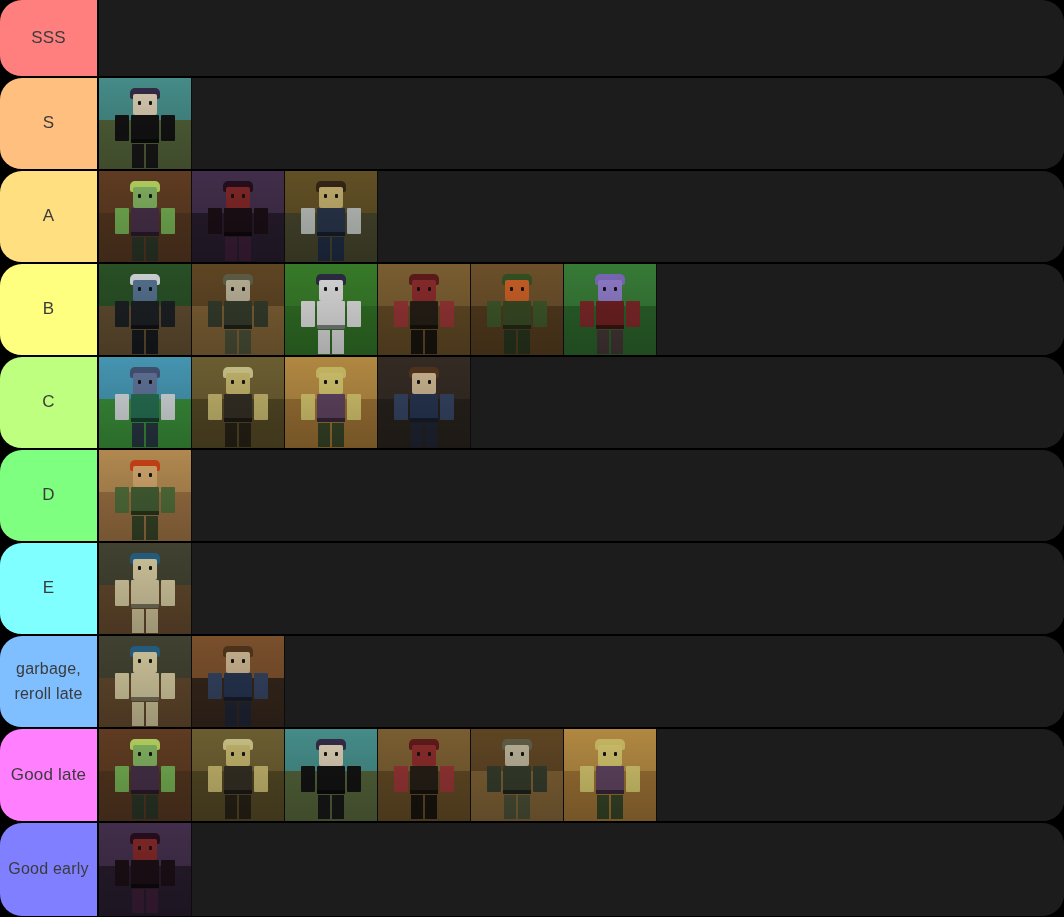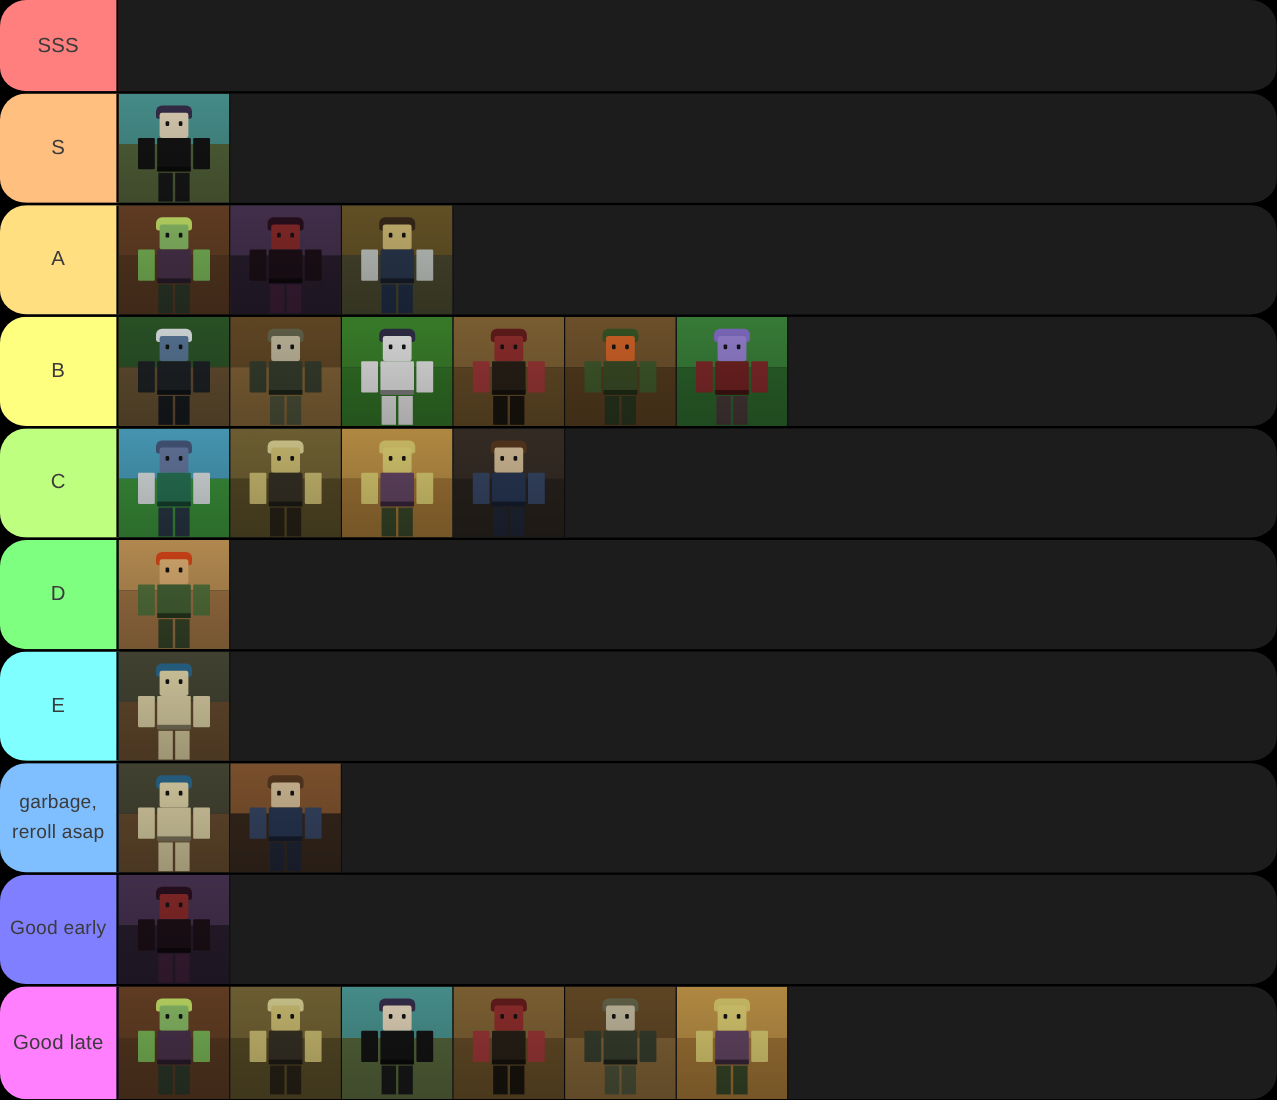--- a/index.html
+++ b/index.html
@@ -549,7 +549,7 @@
       </div>
     </div>
     <div class="tier-row" style="height: 93px;">
-      <div class="tier-label small" style="background: rgb(127, 191, 255);">garbage, reroll asap</div>
+      <div class="tier-label small" style="background: rgb(127, 191, 255);">garbage, reroll late</div>
       <div class="tier-items">
         <div class="thumb" title="default-noob-character">
           <div class="scene">

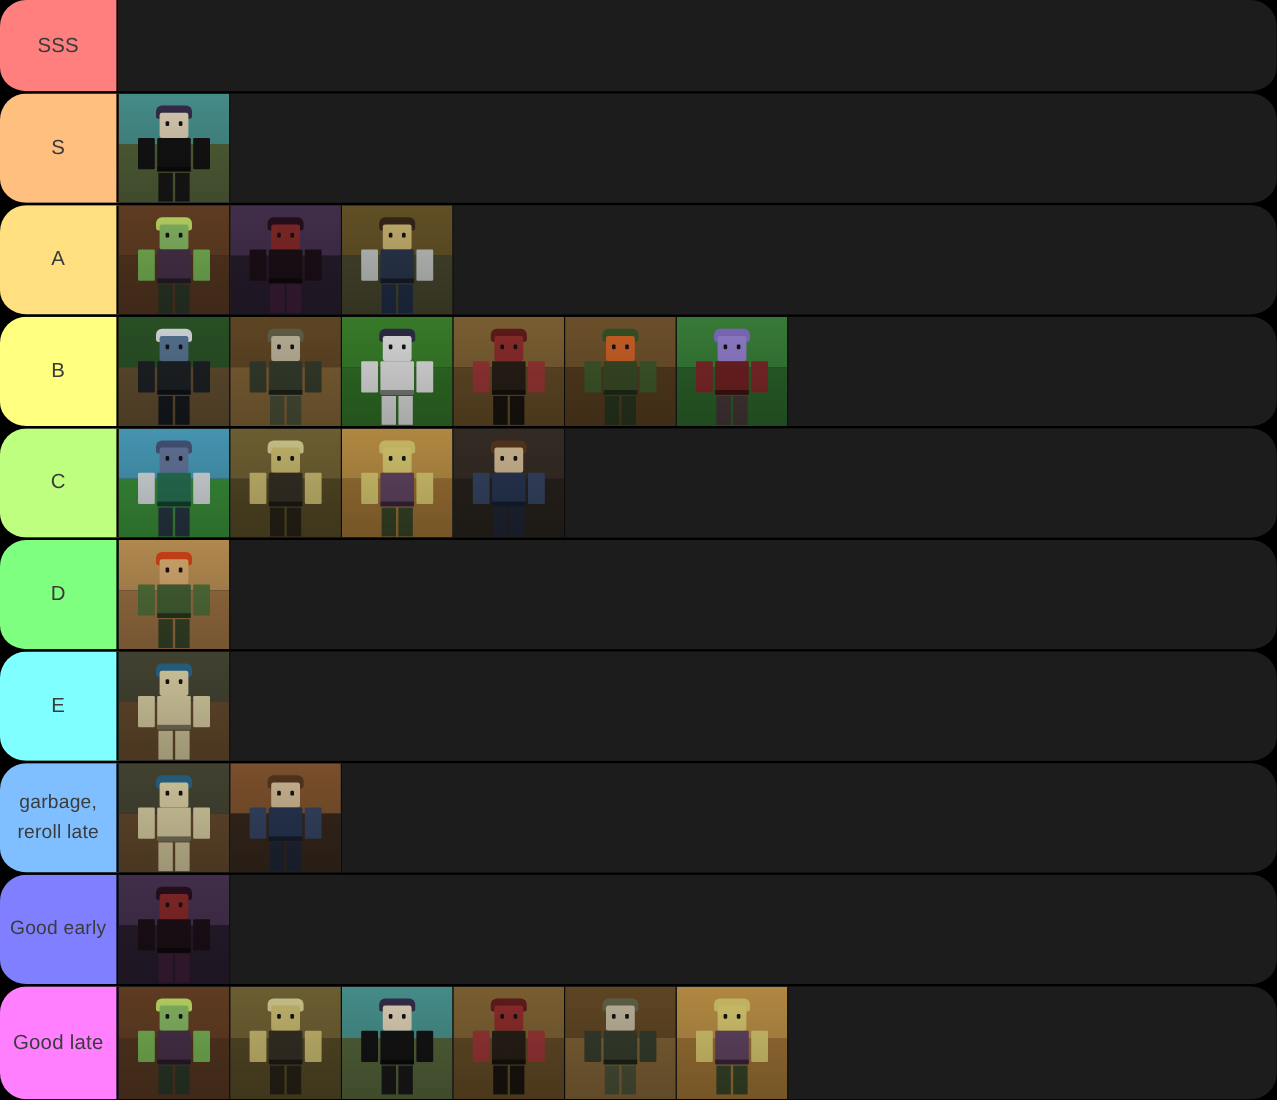--- a/index.html
+++ b/index.html
@@ -601,6 +601,155 @@
         </div>
       </div>
     </div>
+    <div class="tier-row" style="height: 94px;">
+      <div class="tier-label" style="background: rgb(255, 127, 255);">Good late</div>
+      <div class="tier-items">
+        <div class="thumb" title="green-haired-villager-character">
+          <div class="scene">
+            <div class="bg-split" style="top: 0px; height: 46%; background: rgb(107, 67, 38);"></div>
+            <div class="bg-split" style="top: 46%; bottom: 0px; background: rgb(90, 58, 34);"></div>
+            <div class="avatar" style="top: 10px; height: 78px;">
+              <div class="hair" style="top: 0px; background: rgb(201, 232, 106);"></div>
+              <div class="head" style="top: 6px; background: rgb(143, 196, 106);">
+                <div class="eyes">
+                  <div class="eye l"></div>
+                  <div class="eye r"></div>
+                </div>
+              </div>
+              <div class="arm l" style="top: 27px; height: 26px; background: rgb(127, 191, 90);"></div>
+              <div class="arm r" style="top: 27px; height: 26px; background: rgb(127, 191, 90);"></div>
+              <div class="torso" style="top: 27px; height: 28px; background: rgb(78, 53, 80);"></div>
+              <div class="belt" style="top: 51px; background: rgba(0, 0, 0, 0.45);"></div>
+              <div class="legs" style="top: 56px; height: 24px;">
+                <div class="leg l" style="top: 0px; height: 24px; background: rgb(46, 58, 42);"></div>
+                <div class="leg r" style="top: 0px; height: 24px; background: rgb(46, 58, 42);"></div>
+              </div>
+            </div>
+            <div class="bg" style="background: linear-gradient(rgba(0, 0, 0, 0.12), rgba(0, 0, 0, 0.3));"></div>
+          </div>
+        </div>
+        <div class="thumb" title="sunglasses-blonde-character">
+          <div class="scene">
+            <div class="bg-split" style="top: 0px; height: 46%; background: rgb(122, 106, 56);"></div>
+            <div class="bg-split" style="top: 46%; bottom: 0px; background: rgb(90, 78, 40);"></div>
+            <div class="avatar" style="top: 10px; height: 78px;">
+              <div class="hair" style="top: 0px; background: rgb(224, 216, 152);"></div>
+              <div class="head" style="top: 6px; background: rgb(216, 200, 120);">
+                <div class="eyes">
+                  <div class="eye l"></div>
+                  <div class="eye r"></div>
+                </div>
+              </div>
+              <div class="arm l" style="top: 27px; height: 26px; background: rgb(216, 200, 120);"></div>
+              <div class="arm r" style="top: 27px; height: 26px; background: rgb(216, 200, 120);"></div>
+              <div class="torso" style="top: 27px; height: 28px; background: rgb(58, 52, 40);"></div>
+              <div class="belt" style="top: 51px; background: rgba(0, 0, 0, 0.45);"></div>
+              <div class="legs" style="top: 56px; height: 24px;">
+                <div class="leg l" style="top: 0px; height: 24px; background: rgb(42, 36, 24);"></div>
+                <div class="leg r" style="top: 0px; height: 24px; background: rgb(42, 36, 24);"></div>
+              </div>
+            </div>
+            <div class="bg" style="background: linear-gradient(rgba(0, 0, 0, 0.12), rgba(0, 0, 0, 0.3));"></div>
+          </div>
+        </div>
+        <div class="thumb" title="purple-haired-black-suit-character">
+          <div class="scene">
+            <div class="bg-split" style="top: 0px; height: 46%; background: rgb(78, 158, 154);"></div>
+            <div class="bg-split" style="top: 46%; bottom: 0px; background: rgb(90, 107, 62);"></div>
+            <div class="avatar" style="top: 10px; height: 78px;">
+              <div class="hair" style="top: 0px; background: rgb(58, 48, 80);"></div>
+              <div class="head" style="top: 6px; background: rgb(242, 226, 198);">
+                <div class="eyes">
+                  <div class="eye l"></div>
+                  <div class="eye r"></div>
+                </div>
+              </div>
+              <div class="arm l" style="top: 27px; height: 26px; background: rgb(21, 21, 21);"></div>
+              <div class="arm r" style="top: 27px; height: 26px; background: rgb(21, 21, 21);"></div>
+              <div class="torso" style="top: 27px; height: 28px; background: rgb(21, 21, 21);"></div>
+              <div class="belt" style="top: 51px; background: rgba(0, 0, 0, 0.45);"></div>
+              <div class="legs" style="top: 56px; height: 24px;">
+                <div class="leg l" style="top: 0px; height: 24px; background: rgb(26, 26, 26);"></div>
+                <div class="leg r" style="top: 0px; height: 24px; background: rgb(26, 26, 26);"></div>
+              </div>
+            </div>
+            <div class="bg" style="background: linear-gradient(rgba(0, 0, 0, 0.12), rgba(0, 0, 0, 0.3));"></div>
+          </div>
+        </div>
+        <div class="thumb" title="red-skinned-vest-character">
+          <div class="scene">
+            <div class="bg-split" style="top: 0px; height: 46%; background: rgb(138, 106, 56);"></div>
+            <div class="bg-split" style="top: 46%; bottom: 0px; background: rgb(106, 80, 40);"></div>
+            <div class="avatar" style="top: 10px; height: 78px;">
+              <div class="hair" style="top: 0px; background: rgb(106, 30, 30);"></div>
+              <div class="head" style="top: 6px; background: rgb(154, 48, 48);">
+                <div class="eyes">
+                  <div class="eye l"></div>
+                  <div class="eye r"></div>
+                </div>
+              </div>
+              <div class="arm l" style="top: 27px; height: 26px; background: rgb(166, 58, 58);"></div>
+              <div class="arm r" style="top: 27px; height: 26px; background: rgb(166, 58, 58);"></div>
+              <div class="torso" style="top: 27px; height: 28px; background: rgb(42, 34, 24);"></div>
+              <div class="belt" style="top: 51px; background: rgba(0, 0, 0, 0.45);"></div>
+              <div class="legs" style="top: 56px; height: 24px;">
+                <div class="leg l" style="top: 0px; height: 24px; background: rgb(26, 22, 16);"></div>
+                <div class="leg r" style="top: 0px; height: 24px; background: rgb(26, 22, 16);"></div>
+              </div>
+            </div>
+            <div class="bg" style="background: linear-gradient(rgba(0, 0, 0, 0.12), rgba(0, 0, 0, 0.3));"></div>
+          </div>
+        </div>
+        <div class="thumb" title="camouflage-armored-soldier-character">
+          <div class="scene">
+            <div class="bg-split" style="top: 0px; height: 46%; background: rgb(106, 78, 40);"></div>
+            <div class="bg-split" style="top: 46%; bottom: 0px; background: rgb(138, 106, 58);"></div>
+            <div class="avatar" style="top: 10px; height: 78px;">
+              <div class="hair" style="top: 0px; background: rgb(106, 106, 80);"></div>
+              <div class="head" style="top: 6px; background: rgb(207, 197, 168);">
+                <div class="eyes">
+                  <div class="eye l"></div>
+                  <div class="eye r"></div>
+                </div>
+              </div>
+              <div class="arm l" style="top: 27px; height: 26px; background: rgb(58, 66, 48);"></div>
+              <div class="arm r" style="top: 27px; height: 26px; background: rgb(58, 66, 48);"></div>
+              <div class="torso" style="top: 27px; height: 28px; background: rgb(58, 66, 48);"></div>
+              <div class="belt" style="top: 51px; background: rgba(0, 0, 0, 0.45);"></div>
+              <div class="legs" style="top: 56px; height: 24px;">
+                <div class="leg l" style="top: 0px; height: 24px; background: rgb(80, 86, 60);"></div>
+                <div class="leg r" style="top: 0px; height: 24px; background: rgb(80, 86, 60);"></div>
+              </div>
+            </div>
+            <div class="bg" style="background: linear-gradient(rgba(0, 0, 0, 0.12), rgba(0, 0, 0, 0.3));"></div>
+          </div>
+        </div>
+        <div class="thumb" title="flower-hair-purple-tunic-character">
+          <div class="scene">
+            <div class="bg-split" style="top: 0px; height: 46%; background: rgb(200, 154, 74);"></div>
+            <div class="bg-split" style="top: 46%; bottom: 0px; background: rgb(168, 122, 56);"></div>
+            <div class="avatar" style="top: 10px; height: 78px;">
+              <div class="hair" style="top: 0px; background: rgb(224, 208, 112);"></div>
+              <div class="head" style="top: 6px; background: rgb(232, 216, 120);">
+                <div class="eyes">
+                  <div class="eye l"></div>
+                  <div class="eye r"></div>
+                </div>
+              </div>
+              <div class="arm l" style="top: 27px; height: 26px; background: rgb(232, 216, 120);"></div>
+              <div class="arm r" style="top: 27px; height: 26px; background: rgb(232, 216, 120);"></div>
+              <div class="torso" style="top: 27px; height: 28px; background: rgb(106, 74, 106);"></div>
+              <div class="belt" style="top: 51px; background: rgba(0, 0, 0, 0.45);"></div>
+              <div class="legs" style="top: 56px; height: 24px;">
+                <div class="leg l" style="top: 0px; height: 24px; background: rgb(58, 74, 42);"></div>
+                <div class="leg r" style="top: 0px; height: 24px; background: rgb(58, 74, 42);"></div>
+              </div>
+            </div>
+            <div class="bg" style="background: linear-gradient(rgba(0, 0, 0, 0.12), rgba(0, 0, 0, 0.3));"></div>
+          </div>
+        </div>
+      </div>
+    </div>
     <div class="tier-row" style="height: 93px;">
       <div class="tier-label small" style="background: rgb(127, 127, 255);">Good early</div>
       <div class="tier-items">
@@ -630,155 +779,6 @@
         </div>
       </div>
     </div>
-    <div class="tier-row" style="height: 94px;">
-      <div class="tier-label" style="background: rgb(255, 127, 255);">Good late</div>
-      <div class="tier-items">
-        <div class="thumb" title="green-haired-villager-character">
-          <div class="scene">
-            <div class="bg-split" style="top: 0px; height: 46%; background: rgb(107, 67, 38);"></div>
-            <div class="bg-split" style="top: 46%; bottom: 0px; background: rgb(90, 58, 34);"></div>
-            <div class="avatar" style="top: 10px; height: 78px;">
-              <div class="hair" style="top: 0px; background: rgb(201, 232, 106);"></div>
-              <div class="head" style="top: 6px; background: rgb(143, 196, 106);">
-                <div class="eyes">
-                  <div class="eye l"></div>
-                  <div class="eye r"></div>
-                </div>
-              </div>
-              <div class="arm l" style="top: 27px; height: 26px; background: rgb(127, 191, 90);"></div>
-              <div class="arm r" style="top: 27px; height: 26px; background: rgb(127, 191, 90);"></div>
-              <div class="torso" style="top: 27px; height: 28px; background: rgb(78, 53, 80);"></div>
-              <div class="belt" style="top: 51px; background: rgba(0, 0, 0, 0.45);"></div>
-              <div class="legs" style="top: 56px; height: 24px;">
-                <div class="leg l" style="top: 0px; height: 24px; background: rgb(46, 58, 42);"></div>
-                <div class="leg r" style="top: 0px; height: 24px; background: rgb(46, 58, 42);"></div>
-              </div>
-            </div>
-            <div class="bg" style="background: linear-gradient(rgba(0, 0, 0, 0.12), rgba(0, 0, 0, 0.3));"></div>
-          </div>
-        </div>
-        <div class="thumb" title="sunglasses-blonde-character">
-          <div class="scene">
-            <div class="bg-split" style="top: 0px; height: 46%; background: rgb(122, 106, 56);"></div>
-            <div class="bg-split" style="top: 46%; bottom: 0px; background: rgb(90, 78, 40);"></div>
-            <div class="avatar" style="top: 10px; height: 78px;">
-              <div class="hair" style="top: 0px; background: rgb(224, 216, 152);"></div>
-              <div class="head" style="top: 6px; background: rgb(216, 200, 120);">
-                <div class="eyes">
-                  <div class="eye l"></div>
-                  <div class="eye r"></div>
-                </div>
-              </div>
-              <div class="arm l" style="top: 27px; height: 26px; background: rgb(216, 200, 120);"></div>
-              <div class="arm r" style="top: 27px; height: 26px; background: rgb(216, 200, 120);"></div>
-              <div class="torso" style="top: 27px; height: 28px; background: rgb(58, 52, 40);"></div>
-              <div class="belt" style="top: 51px; background: rgba(0, 0, 0, 0.45);"></div>
-              <div class="legs" style="top: 56px; height: 24px;">
-                <div class="leg l" style="top: 0px; height: 24px; background: rgb(42, 36, 24);"></div>
-                <div class="leg r" style="top: 0px; height: 24px; background: rgb(42, 36, 24);"></div>
-              </div>
-            </div>
-            <div class="bg" style="background: linear-gradient(rgba(0, 0, 0, 0.12), rgba(0, 0, 0, 0.3));"></div>
-          </div>
-        </div>
-        <div class="thumb" title="purple-haired-black-suit-character">
-          <div class="scene">
-            <div class="bg-split" style="top: 0px; height: 46%; background: rgb(78, 158, 154);"></div>
-            <div class="bg-split" style="top: 46%; bottom: 0px; background: rgb(90, 107, 62);"></div>
-            <div class="avatar" style="top: 10px; height: 78px;">
-              <div class="hair" style="top: 0px; background: rgb(58, 48, 80);"></div>
-              <div class="head" style="top: 6px; background: rgb(242, 226, 198);">
-                <div class="eyes">
-                  <div class="eye l"></div>
-                  <div class="eye r"></div>
-                </div>
-              </div>
-              <div class="arm l" style="top: 27px; height: 26px; background: rgb(21, 21, 21);"></div>
-              <div class="arm r" style="top: 27px; height: 26px; background: rgb(21, 21, 21);"></div>
-              <div class="torso" style="top: 27px; height: 28px; background: rgb(21, 21, 21);"></div>
-              <div class="belt" style="top: 51px; background: rgba(0, 0, 0, 0.45);"></div>
-              <div class="legs" style="top: 56px; height: 24px;">
-                <div class="leg l" style="top: 0px; height: 24px; background: rgb(26, 26, 26);"></div>
-                <div class="leg r" style="top: 0px; height: 24px; background: rgb(26, 26, 26);"></div>
-              </div>
-            </div>
-            <div class="bg" style="background: linear-gradient(rgba(0, 0, 0, 0.12), rgba(0, 0, 0, 0.3));"></div>
-          </div>
-        </div>
-        <div class="thumb" title="red-skinned-vest-character">
-          <div class="scene">
-            <div class="bg-split" style="top: 0px; height: 46%; background: rgb(138, 106, 56);"></div>
-            <div class="bg-split" style="top: 46%; bottom: 0px; background: rgb(106, 80, 40);"></div>
-            <div class="avatar" style="top: 10px; height: 78px;">
-              <div class="hair" style="top: 0px; background: rgb(106, 30, 30);"></div>
-              <div class="head" style="top: 6px; background: rgb(154, 48, 48);">
-                <div class="eyes">
-                  <div class="eye l"></div>
-                  <div class="eye r"></div>
-                </div>
-              </div>
-              <div class="arm l" style="top: 27px; height: 26px; background: rgb(166, 58, 58);"></div>
-              <div class="arm r" style="top: 27px; height: 26px; background: rgb(166, 58, 58);"></div>
-              <div class="torso" style="top: 27px; height: 28px; background: rgb(42, 34, 24);"></div>
-              <div class="belt" style="top: 51px; background: rgba(0, 0, 0, 0.45);"></div>
-              <div class="legs" style="top: 56px; height: 24px;">
-                <div class="leg l" style="top: 0px; height: 24px; background: rgb(26, 22, 16);"></div>
-                <div class="leg r" style="top: 0px; height: 24px; background: rgb(26, 22, 16);"></div>
-              </div>
-            </div>
-            <div class="bg" style="background: linear-gradient(rgba(0, 0, 0, 0.12), rgba(0, 0, 0, 0.3));"></div>
-          </div>
-        </div>
-        <div class="thumb" title="camouflage-armored-soldier-character">
-          <div class="scene">
-            <div class="bg-split" style="top: 0px; height: 46%; background: rgb(106, 78, 40);"></div>
-            <div class="bg-split" style="top: 46%; bottom: 0px; background: rgb(138, 106, 58);"></div>
-            <div class="avatar" style="top: 10px; height: 78px;">
-              <div class="hair" style="top: 0px; background: rgb(106, 106, 80);"></div>
-              <div class="head" style="top: 6px; background: rgb(207, 197, 168);">
-                <div class="eyes">
-                  <div class="eye l"></div>
-                  <div class="eye r"></div>
-                </div>
-              </div>
-              <div class="arm l" style="top: 27px; height: 26px; background: rgb(58, 66, 48);"></div>
-              <div class="arm r" style="top: 27px; height: 26px; background: rgb(58, 66, 48);"></div>
-              <div class="torso" style="top: 27px; height: 28px; background: rgb(58, 66, 48);"></div>
-              <div class="belt" style="top: 51px; background: rgba(0, 0, 0, 0.45);"></div>
-              <div class="legs" style="top: 56px; height: 24px;">
-                <div class="leg l" style="top: 0px; height: 24px; background: rgb(80, 86, 60);"></div>
-                <div class="leg r" style="top: 0px; height: 24px; background: rgb(80, 86, 60);"></div>
-              </div>
-            </div>
-            <div class="bg" style="background: linear-gradient(rgba(0, 0, 0, 0.12), rgba(0, 0, 0, 0.3));"></div>
-          </div>
-        </div>
-        <div class="thumb" title="flower-hair-purple-tunic-character">
-          <div class="scene">
-            <div class="bg-split" style="top: 0px; height: 46%; background: rgb(200, 154, 74);"></div>
-            <div class="bg-split" style="top: 46%; bottom: 0px; background: rgb(168, 122, 56);"></div>
-            <div class="avatar" style="top: 10px; height: 78px;">
-              <div class="hair" style="top: 0px; background: rgb(224, 208, 112);"></div>
-              <div class="head" style="top: 6px; background: rgb(232, 216, 120);">
-                <div class="eyes">
-                  <div class="eye l"></div>
-                  <div class="eye r"></div>
-                </div>
-              </div>
-              <div class="arm l" style="top: 27px; height: 26px; background: rgb(232, 216, 120);"></div>
-              <div class="arm r" style="top: 27px; height: 26px; background: rgb(232, 216, 120);"></div>
-              <div class="torso" style="top: 27px; height: 28px; background: rgb(106, 74, 106);"></div>
-              <div class="belt" style="top: 51px; background: rgba(0, 0, 0, 0.45);"></div>
-              <div class="legs" style="top: 56px; height: 24px;">
-                <div class="leg l" style="top: 0px; height: 24px; background: rgb(58, 74, 42);"></div>
-                <div class="leg r" style="top: 0px; height: 24px; background: rgb(58, 74, 42);"></div>
-              </div>
-            </div>
-            <div class="bg" style="background: linear-gradient(rgba(0, 0, 0, 0.12), rgba(0, 0, 0, 0.3));"></div>
-          </div>
-        </div>
-      </div>
-    </div>
   </div>
 
 </body></html>

